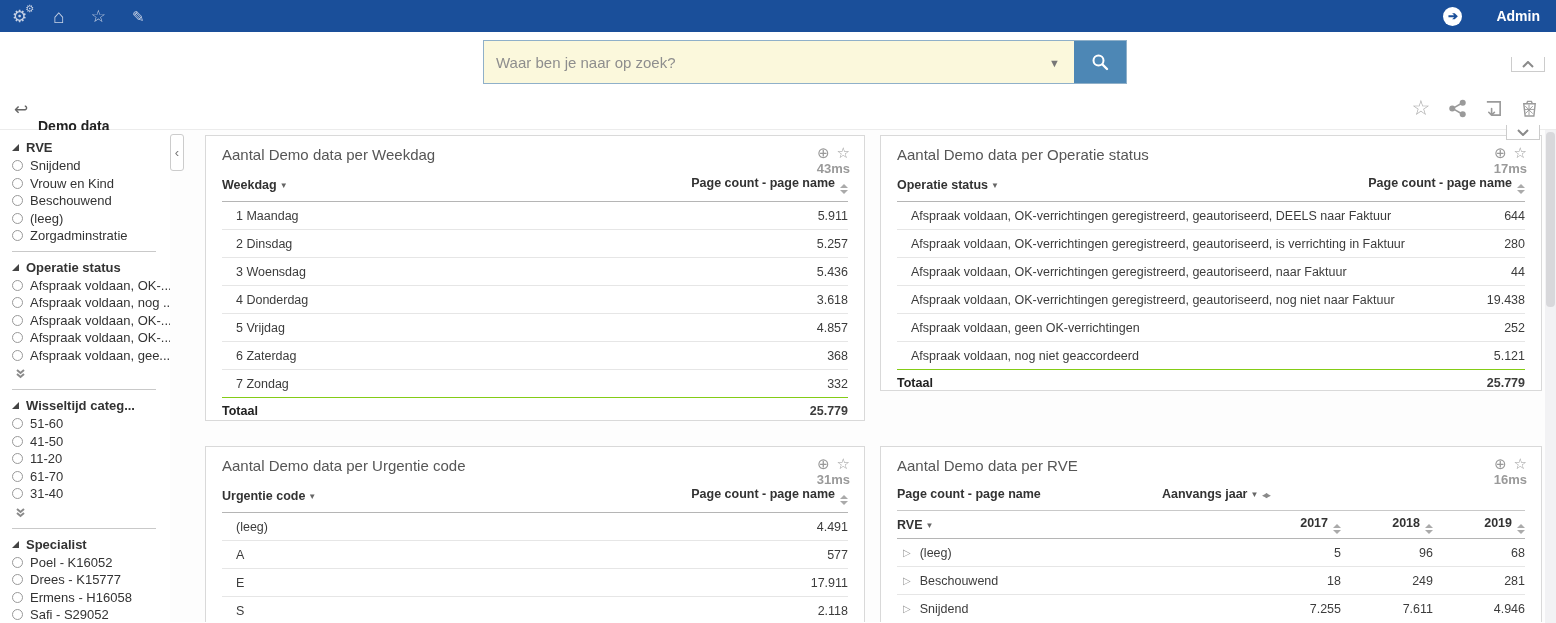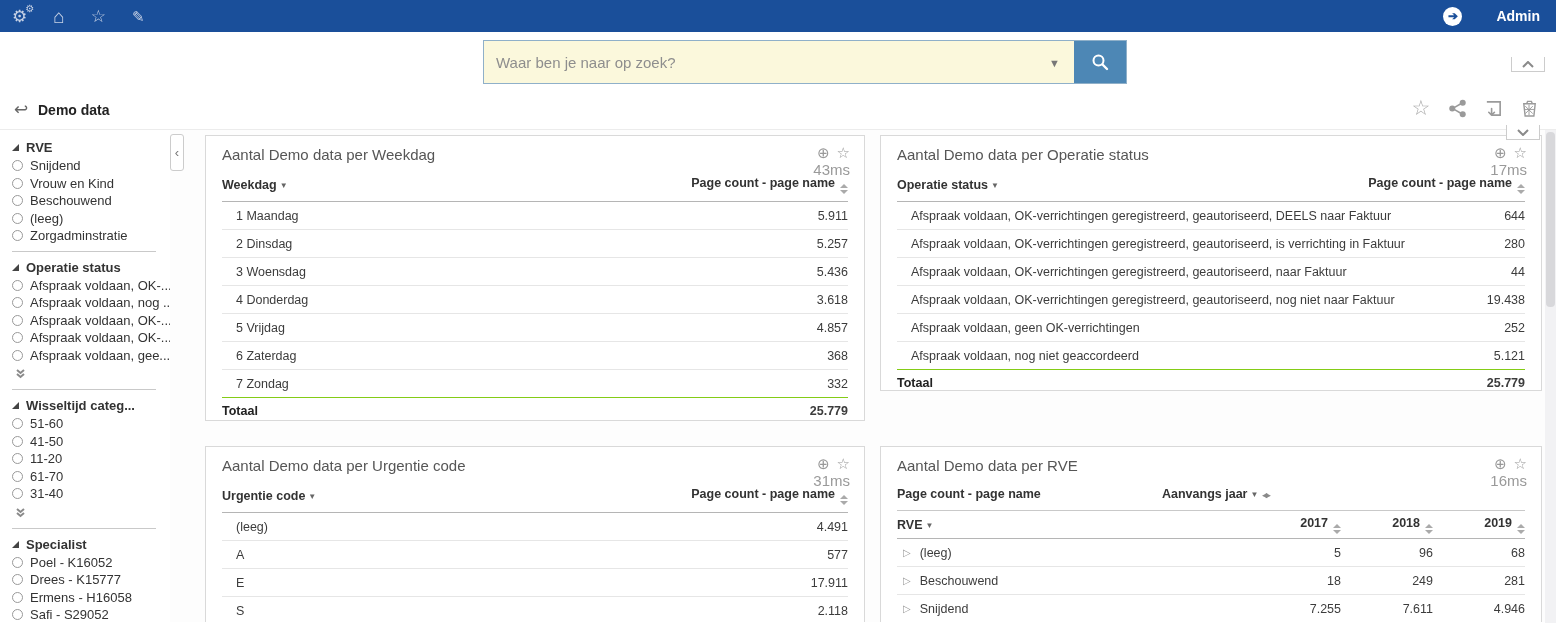--- a/index.html
+++ b/index.html
@@ -37,7 +37,7 @@
   
   .crumbrow { height:40px; background:#fff; position:relative; border-bottom:1px solid #ececec; }
   .back-arrow { position:absolute; left:14px; top:9px; font-size:17px; color:#666; cursor:pointer; }
-  .crumb-title { position:absolute; left:38px; top:12px; font-size:14px; font-weight:bold; color:#222; }
+  .crumb-title { position:absolute; left:38px; top:28px; font-size:14px; font-weight:bold; color:#222; }
   .crumb-actions { position:absolute; right:16px; top:7px; display:flex; gap:14px; align-items:center; }
   .act-icon { width:22px; height:22px; color:#9a9a9a; cursor:pointer; display:flex; align-items:center; justify-content:center; }
   .act-icon.star { font-size:21px; color:#aaa; }

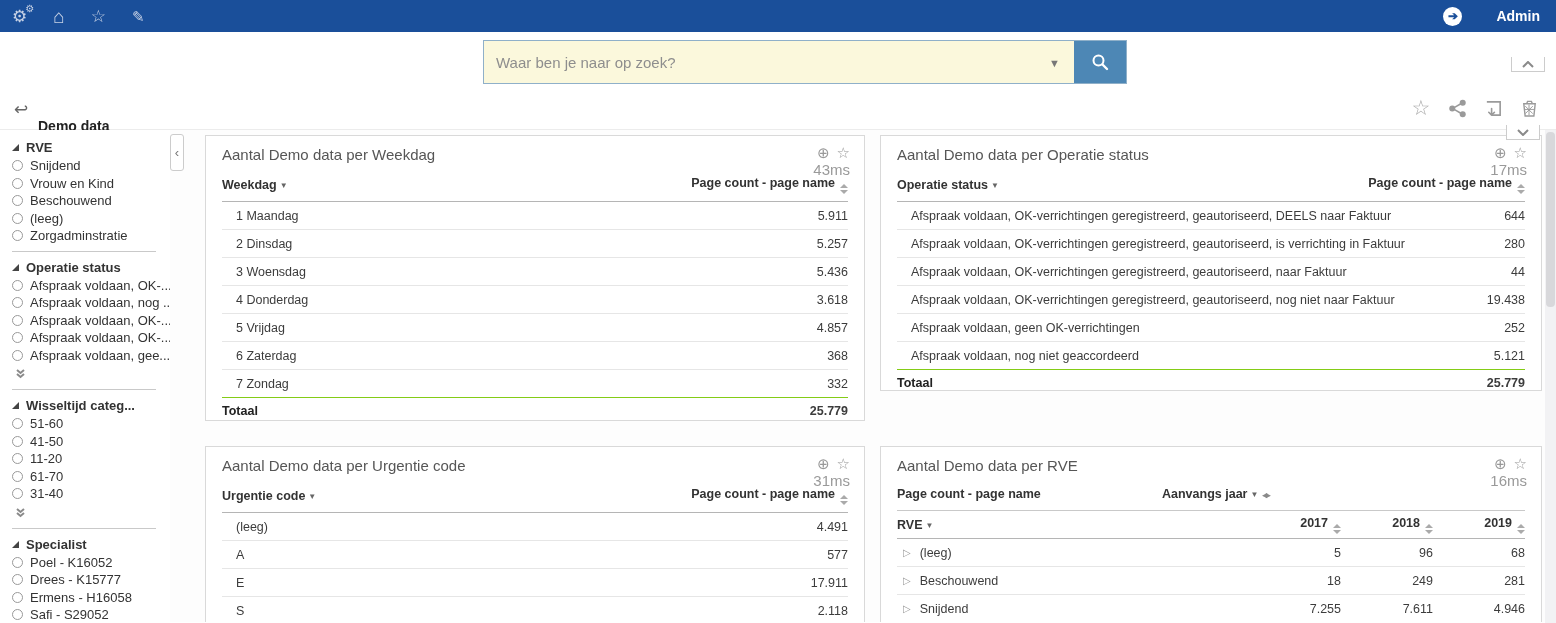--- a/index.html
+++ b/index.html
@@ -72,7 +72,7 @@
   .panel-icons { position:absolute; right:-2px; top:8px; text-align:right; }
   .pi-row { display:flex; gap:7px; justify-content:flex-end; color:#999; font-size:15px; }
   .pi-row span { cursor:pointer; }
-  .ms { font-size:15px; color:#9a9a9a; margin-top:-1px; }
+  .ms { font-size:13px; color:#9a9a9a; margin-top:-1px;font-weight:bold; }
 
   .cols { display:flex; justify-content:space-between; align-items:center; padding:4px 0 7px 0;
     border-bottom:1px solid #b5b5b5; font-size:12.5px; font-weight:bold; color:#333; }

